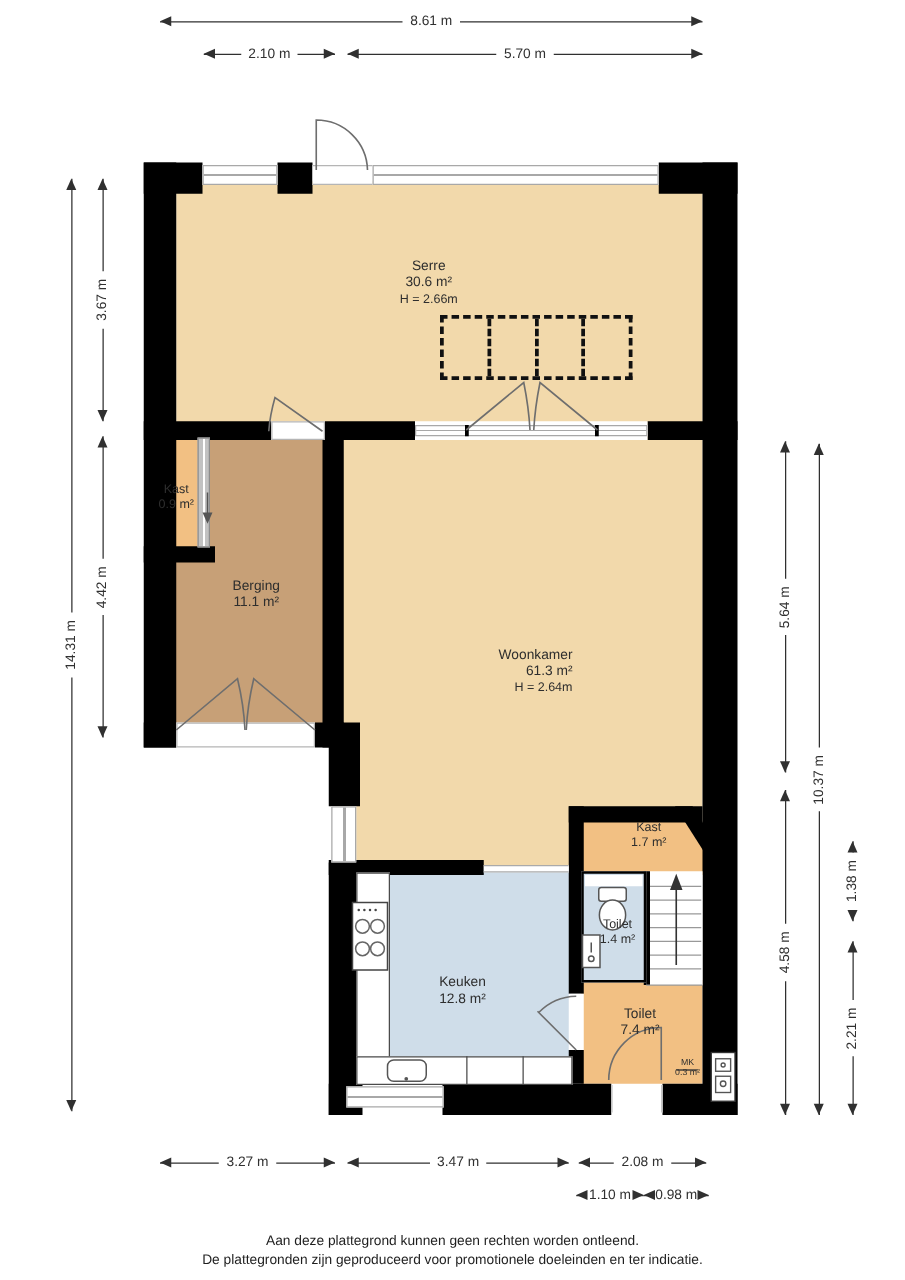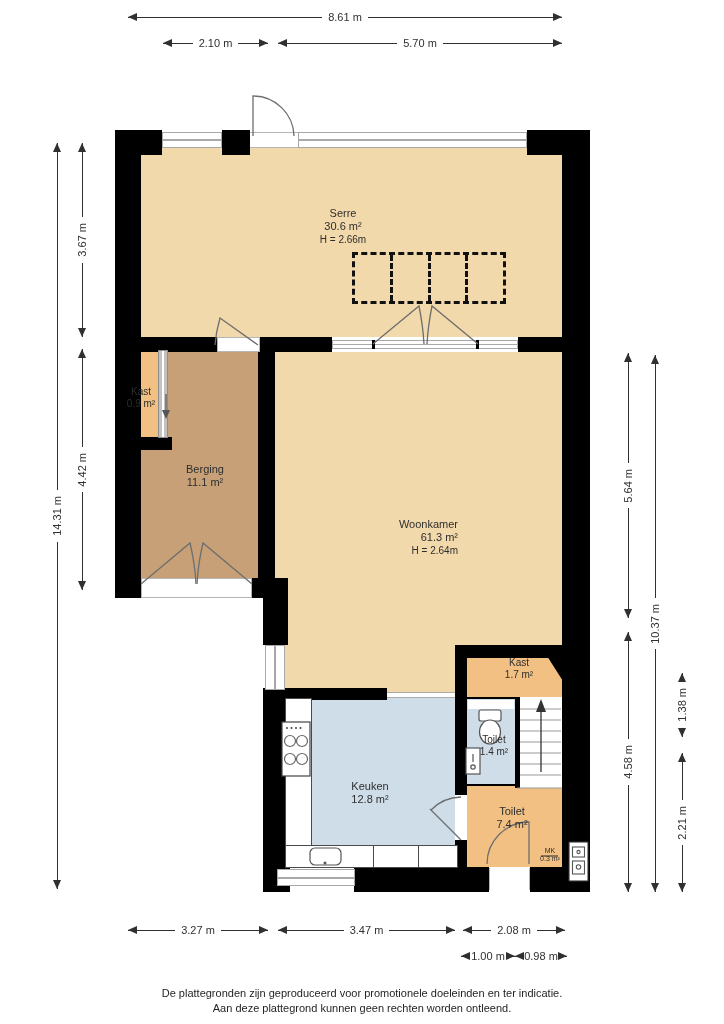--- a/index.html
+++ b/index.html
@@ -300,7 +300,7 @@
   </div>
   <div class="dim h" style="left:461px;top:950px;width:54px;">
     <i class="line"></i>
-      <span class="lbl">1.00 m</span>
+      <span class="lbl">1.10 m</span>
       <i class="line"></i>
   </div>
   <div class="dim h" style="left:515px;top:950px;width:52px;">

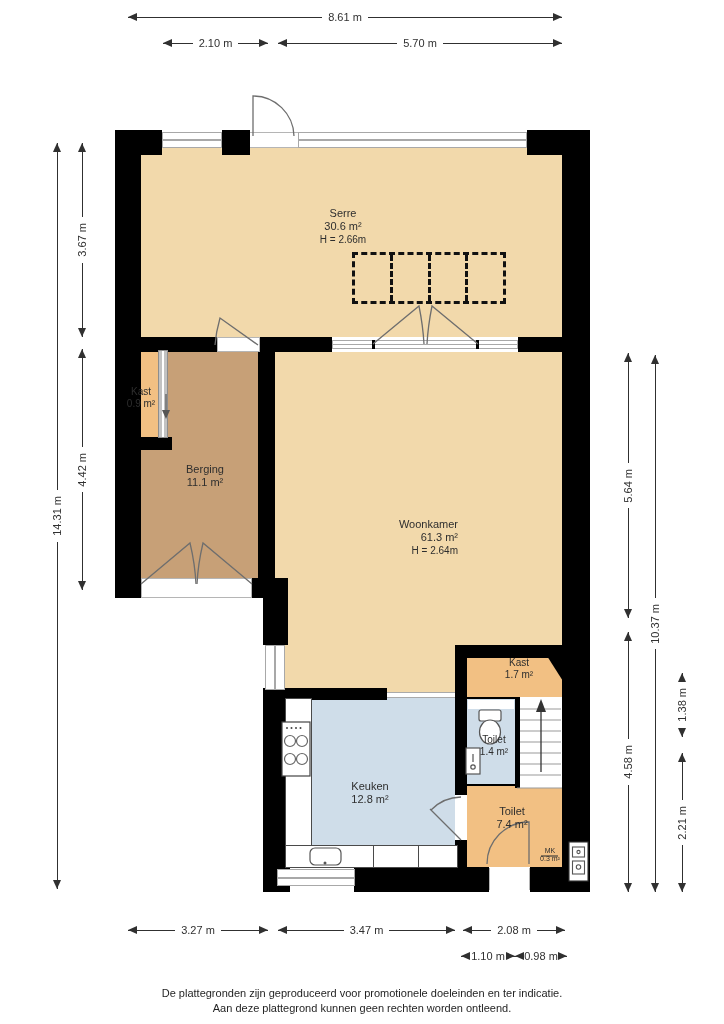--- a/index.html
+++ b/index.html
@@ -310,8 +310,8 @@
   </div>
 
   <div class="footer" style="top:986px;">
+    <div>Aan deze plattegrond kunnen geen rechten worden ontleend.</div>
     <div>De plattegronden zijn geproduceerd voor promotionele doeleinden en ter indicatie.</div>
-    <div>Aan deze plattegrond kunnen geen rechten worden ontleend.</div>
   </div>
 
 </div>

